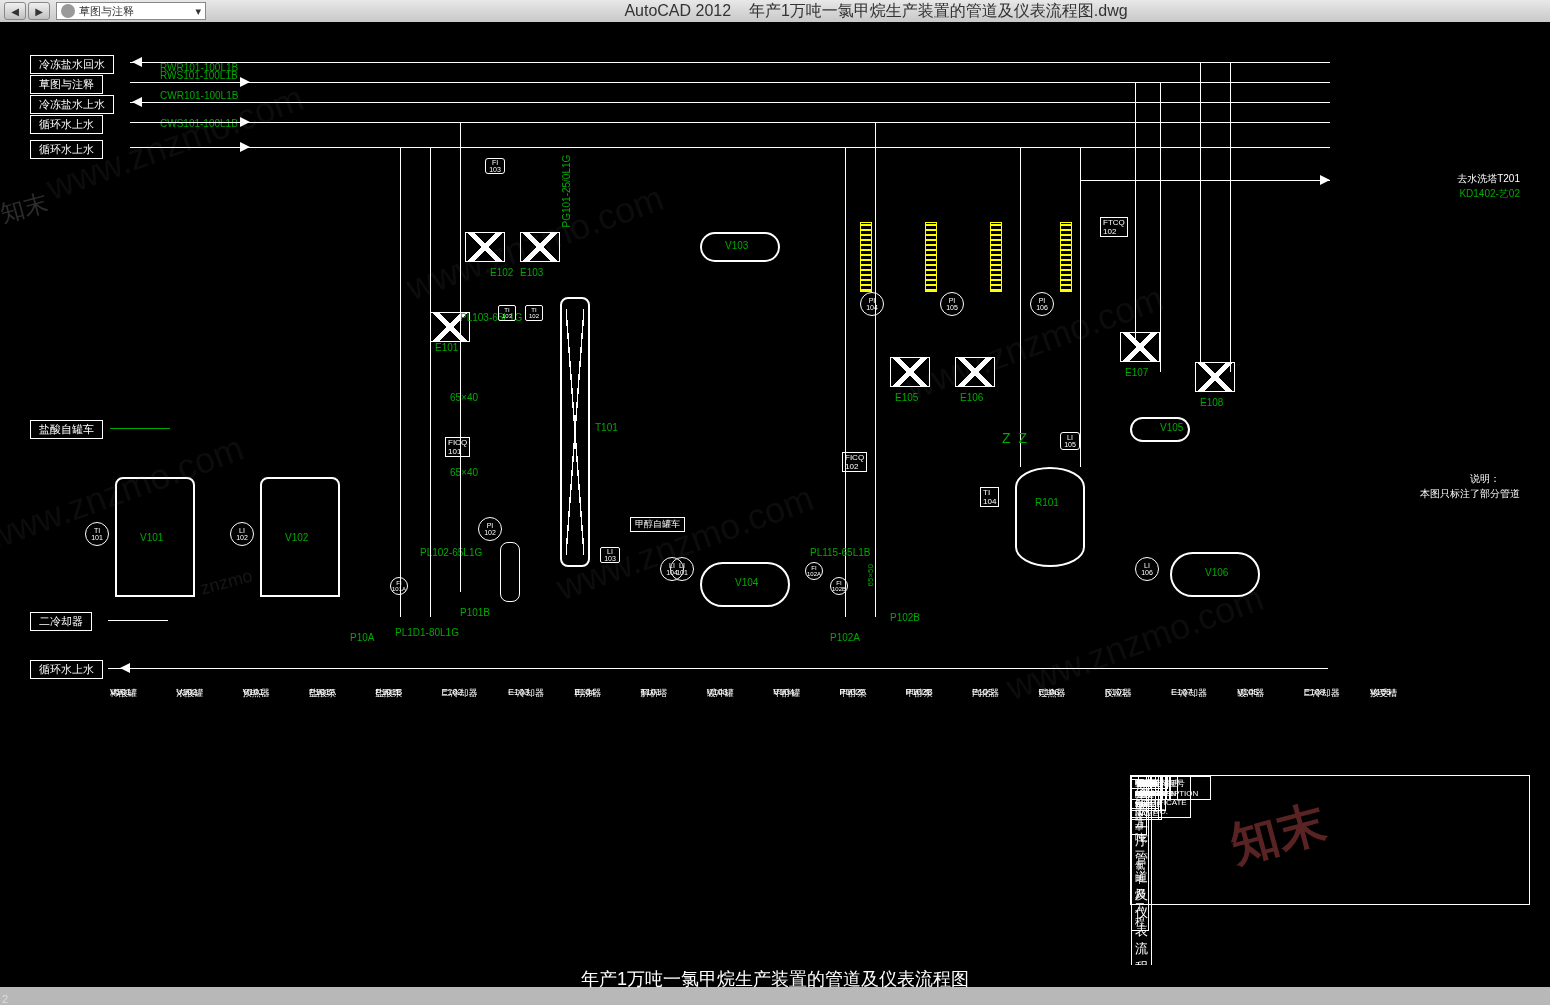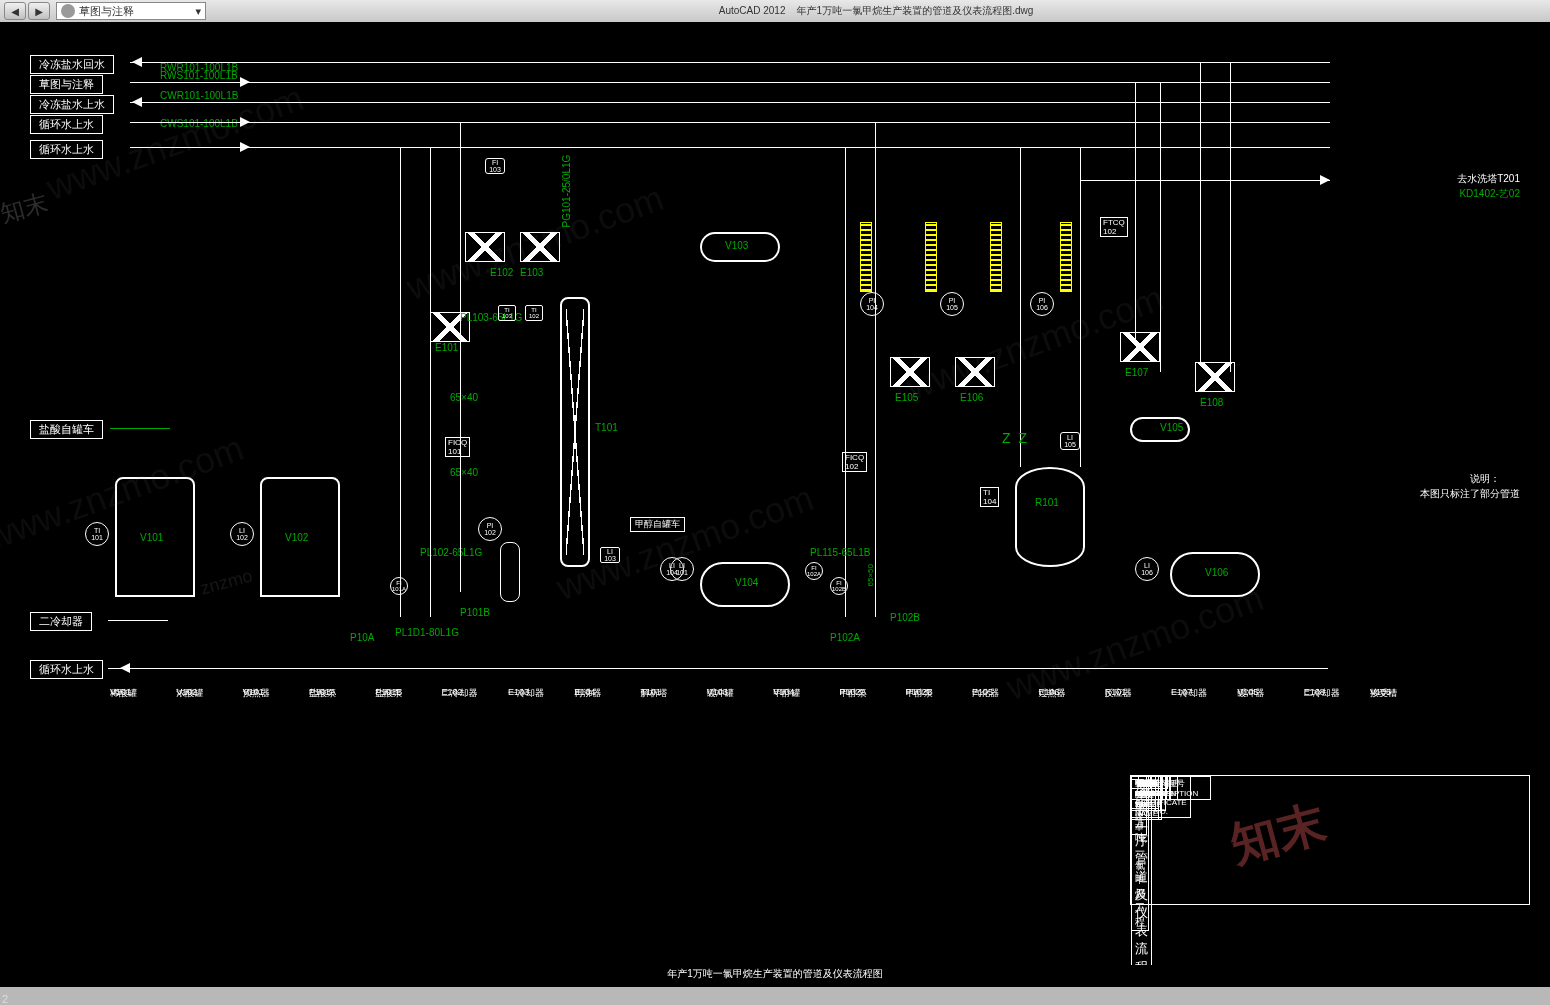--- a/index.html
+++ b/index.html
@@ -9,7 +9,7 @@
 .nav-btn{width:22px;height:18px;background:linear-gradient(#f0f0f0,#c0c0c0);border:1px solid #888;border-radius:3px;margin-right:2px;display:flex;align-items:center;justify-content:center;font-size:10px;cursor:pointer}
 .dropdown{height:18px;background:#fff;border:1px solid #888;font-size:11px;padding:0 4px;width:150px;display:flex;align-items:center;justify-content:space-between;margin-left:4px}
 .dropdown .icon{width:14px;height:14px;background:#999;border-radius:50%;margin-right:4px}
-.title-text{flex:1;text-align:center;font-size:10px}
+.title-text{flex:1;text-align:center;font-size:16px}
 .canvas{position:absolute;top:22px;left:0;right:0;bottom:40px;background:#000;color:#fff;overflow:hidden}
 .canvas *{position:absolute}
 .hline{height:1px;background:#fff}

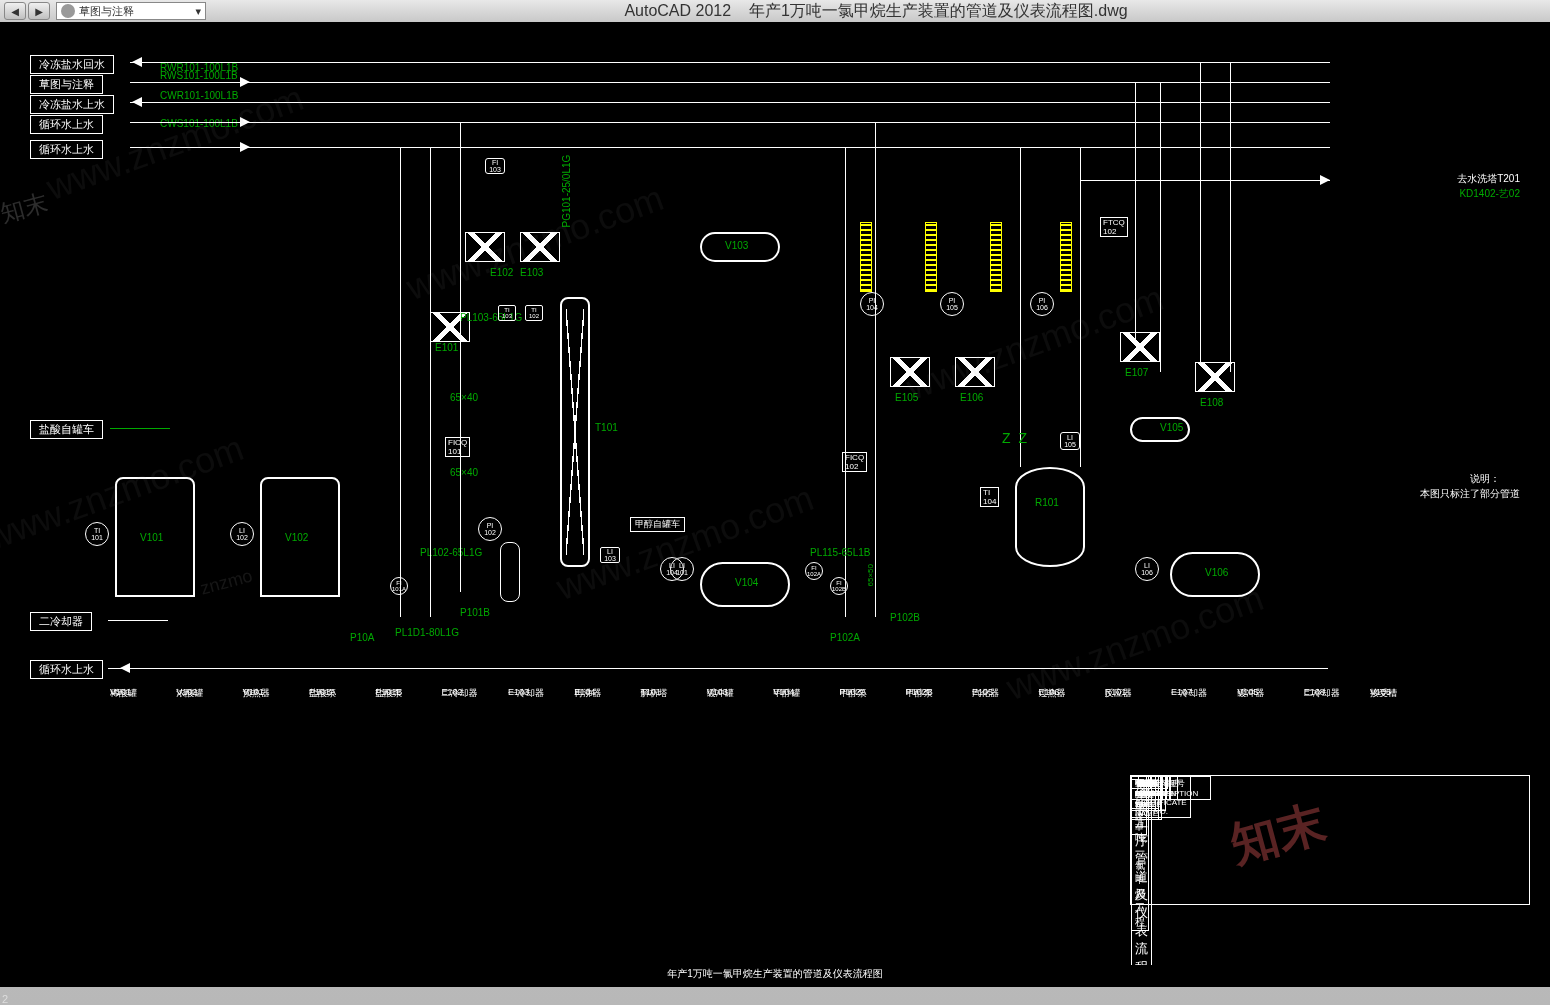--- a/index.html
+++ b/index.html
@@ -33,7 +33,7 @@
 .titleblock{right:20px;bottom:60px;width:400px;height:130px;border:1px solid #fff;font-size:9px}
 .titleblock td{border:1px solid #fff;padding:1px 3px;text-align:center;font-size:8px}
 .zig{width:12px;border:1px solid #ff0;background:repeating-linear-gradient(0deg,#ff0,#ff0 2px,transparent 2px,transparent 5px)}
-.bottom-bar{position:absolute;bottom:18px;left:0;right:0;height:22px;background:#000;color:#fff;text-align:center;font-size:10px;padding-top:2px}
+.bottom-bar{position:absolute;bottom:18px;left:0;right:0;height:22px;background:#000;color:#fff;text-align:center;font-size:18px;padding-top:2px}
 .id-label{position:absolute;right:10px;bottom:0;color:#fff;font-size:28px;font-weight:bold;text-shadow:1px 1px 2px #000}
 .wm{position:absolute;color:rgba(150,150,150,0.08);font-size:36px;transform:rotate(-20deg);pointer-events:none;white-space:nowrap}
 .wm-strong{position:absolute;color:rgba(255,100,100,0.35);font-size:48px;font-weight:bold;transform:rotate(-15deg);pointer-events:none}

